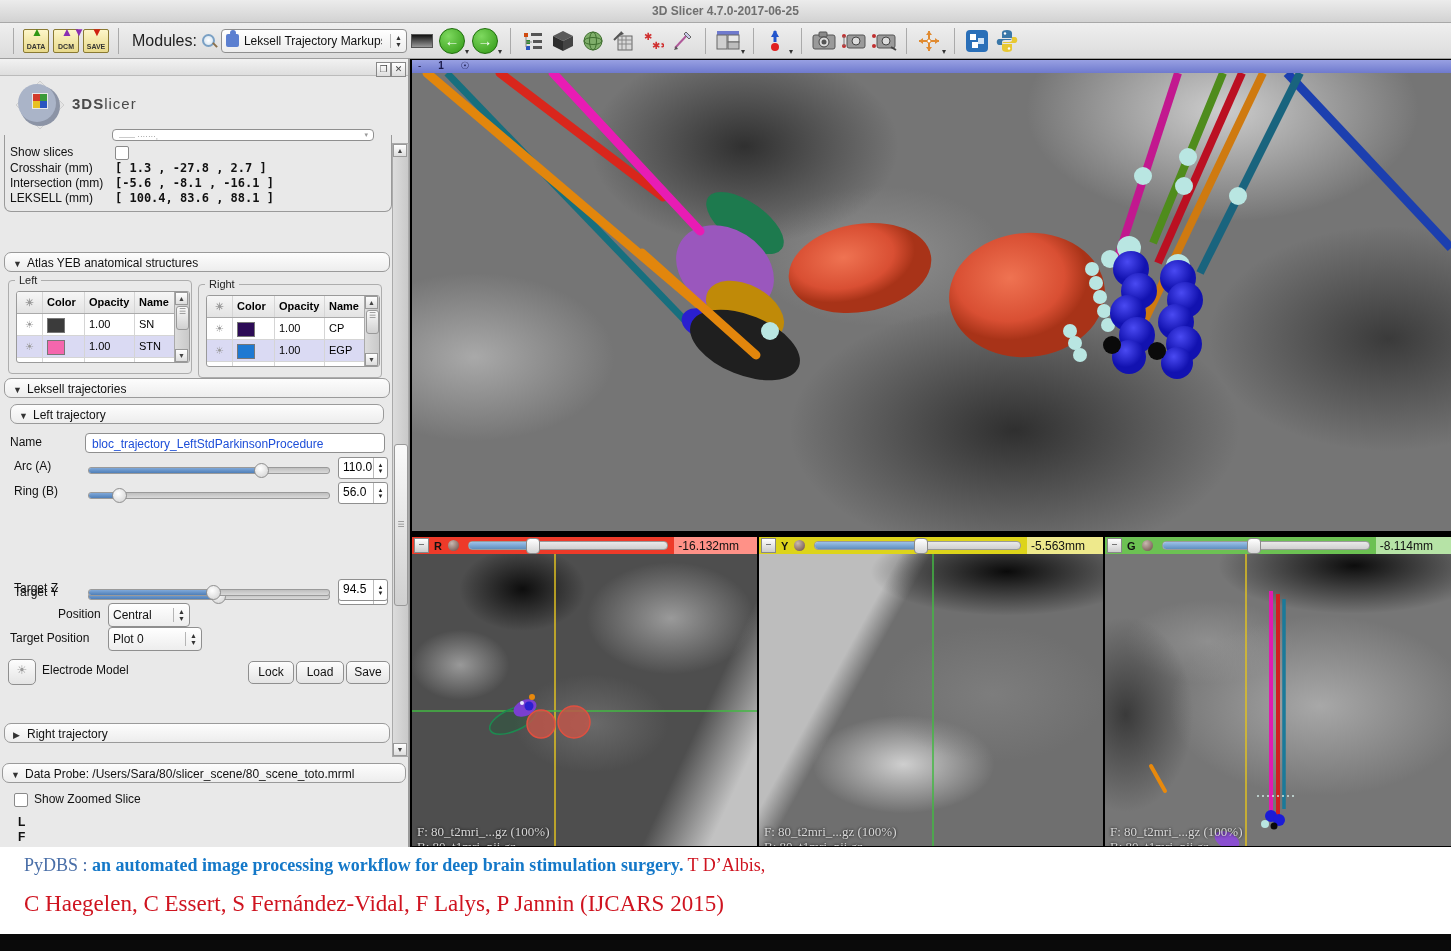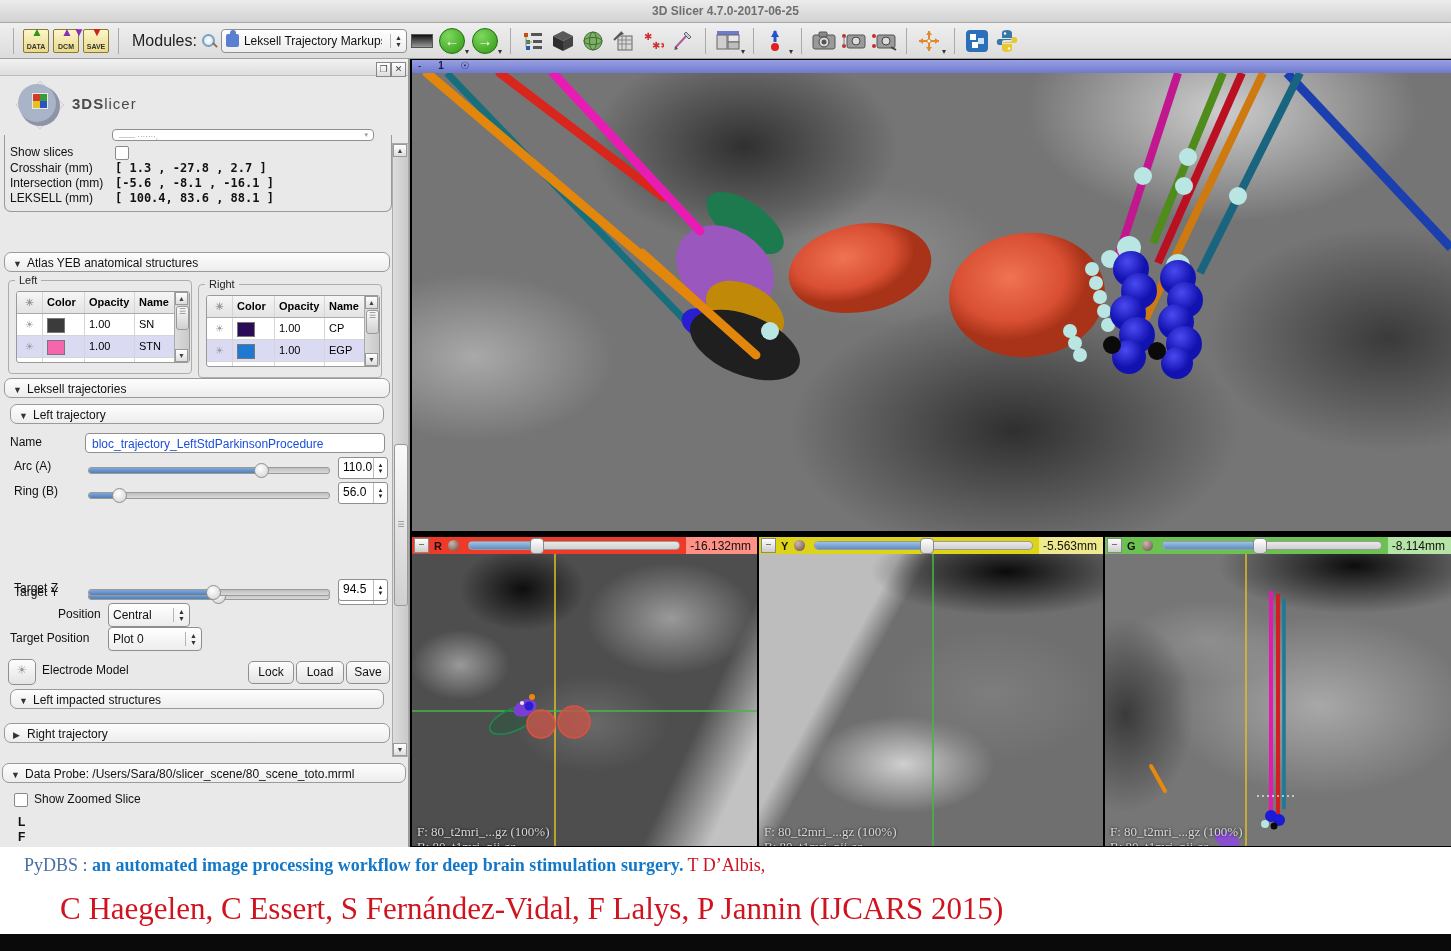--- a/index.html
+++ b/index.html
@@ -75,7 +75,7 @@
   .sb-track{position:relative;flex:1;height:7px;background:linear-gradient(#e9e9e9,#cfcfcf);border:1px solid #9a9a9a;border-radius:4px;margin:0 6px;}
   .sb-fill{position:absolute;left:0;top:0;height:7px;background:linear-gradient(#9cc1e8,#5f8fc0);border-radius:4px;}
   .sb-handle{position:absolute;right:-6px;top:-4px;width:12px;height:14px;border-radius:4px;background:linear-gradient(#fff,#d5d5d5);border:1px solid #8a8a8a;}
-  .sb-val{padding:0 6px 0 4px;font-size:12px;color:#111;white-space:nowrap;align-self:stretch;display:flex;align-items:center;}
+  .sb-val{padding:0 18px 0 4px;font-size:12px;color:#111;white-space:nowrap;align-self:stretch;display:flex;align-items:center;}
   
   .sliceview{position:absolute;top:554px;height:292px;overflow:hidden;}
   .svtext{position:absolute;left:5px;bottom:-8px;font-family:"Liberation Serif",serif;font-size:13px;color:#d8d8d8;text-shadow:0 0 3px #000;line-height:15px;}

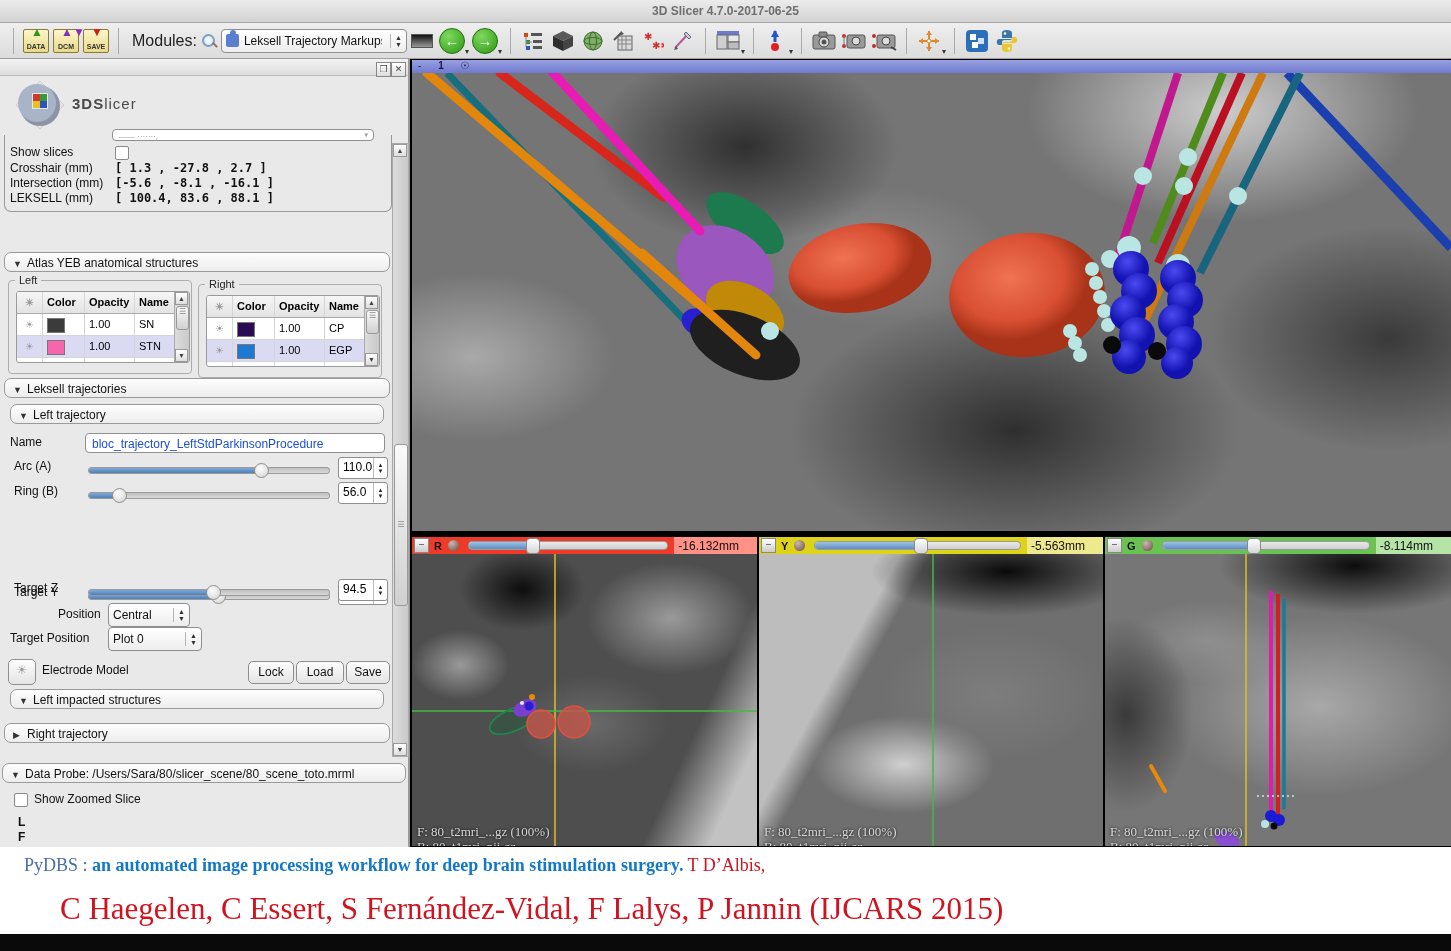--- a/index.html
+++ b/index.html
@@ -464,9 +464,6 @@
     <div class="btn" style="left:296px;top:602px;width:46px">Load</div>
     <div class="btn" style="left:346px;top:602px;width:42px">Save</div>
 
-    <div class="secH" style="left:10px;top:630px;width:374px">
-      <span class="tri">▼</span><span>Left impacted structures</span>
-    </div>
 
     <div class="secH" style="left:4px;top:664px;width:386px">
       <span class="tri">▶</span><span>Right trajectory</span>

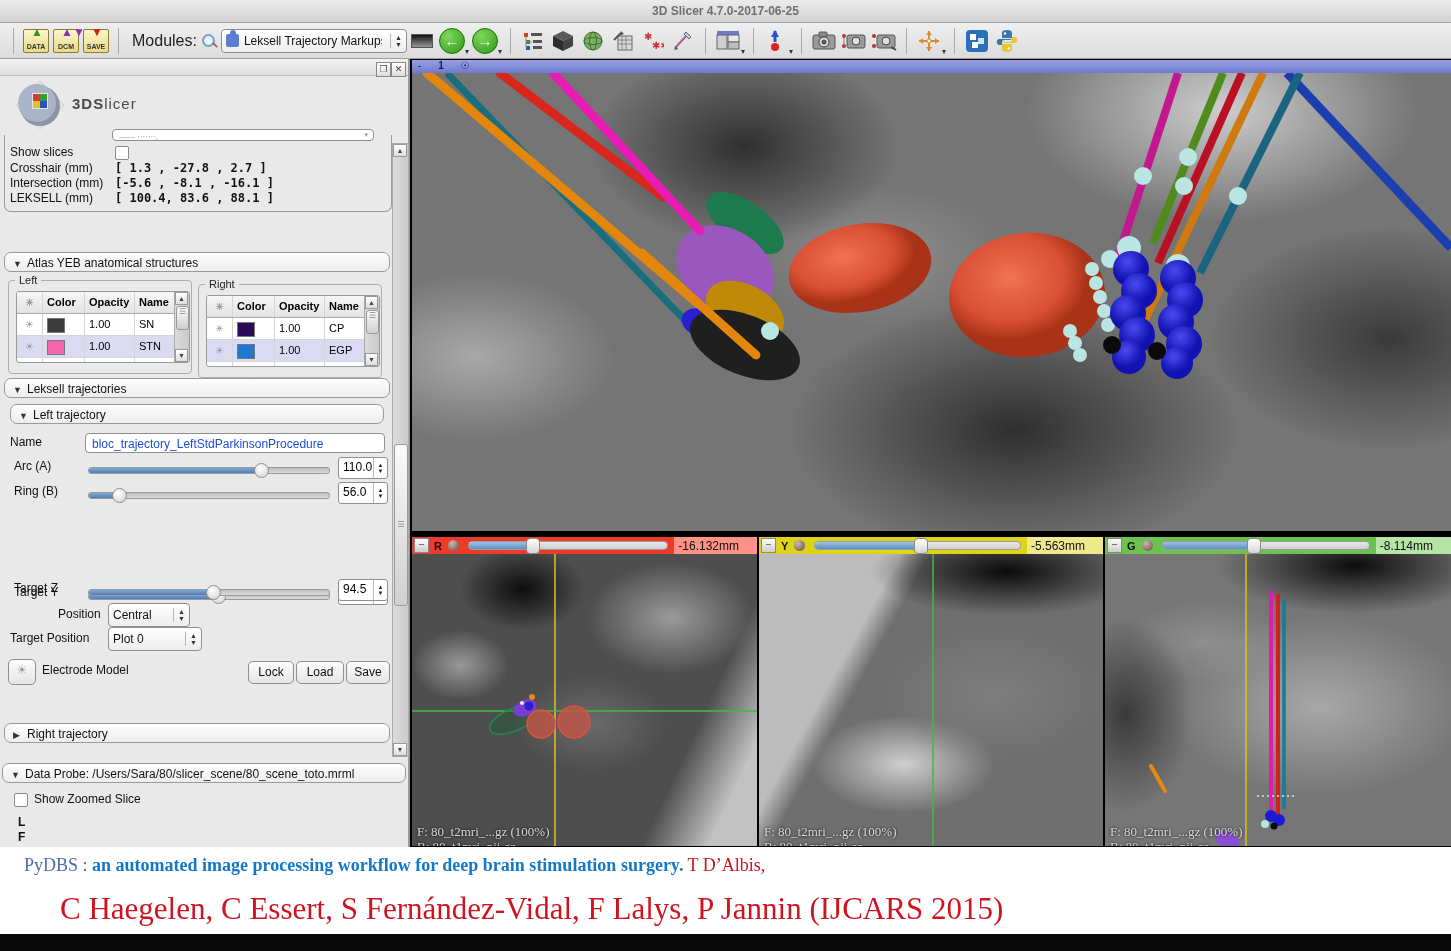--- a/index.html
+++ b/index.html
@@ -82,7 +82,7 @@
   
   #caption{position:absolute;left:0;top:847px;width:1451px;height:87px;background:#fff;font-family:"Liberation Serif",serif;}
   #capline1{position:absolute;left:24px;top:8px;font-size:18px;white-space:nowrap;}
-  #capline2{position:absolute;left:24px;top:44px;font-size:31px;white-space:nowrap;margin-left:36px;}
+  #capline2{position:absolute;left:24px;top:44px;font-size:23px;white-space:nowrap;}
   .cap-prefix{color:#4a6fa8;}
   .cap-title{color:#1478c8;font-weight:bold;}
   .cap-authors{color:#cf1420;}

